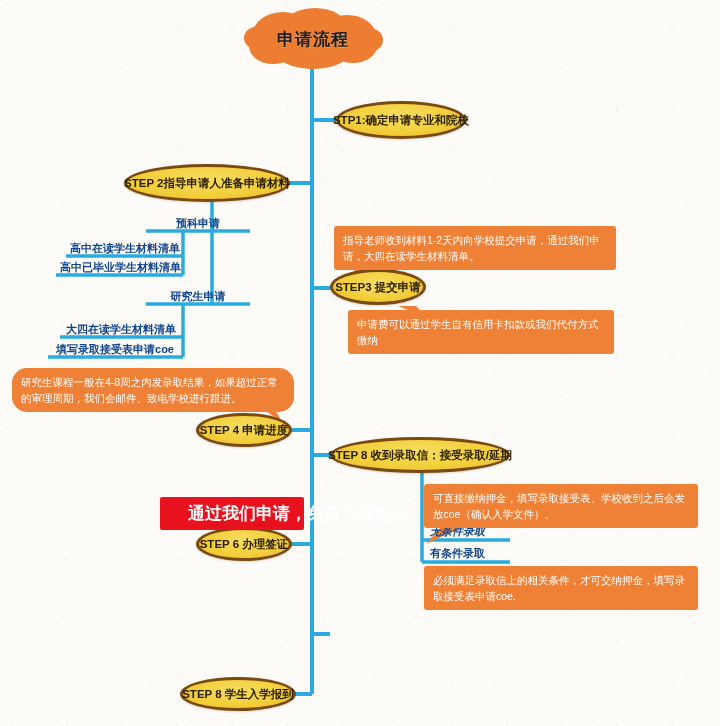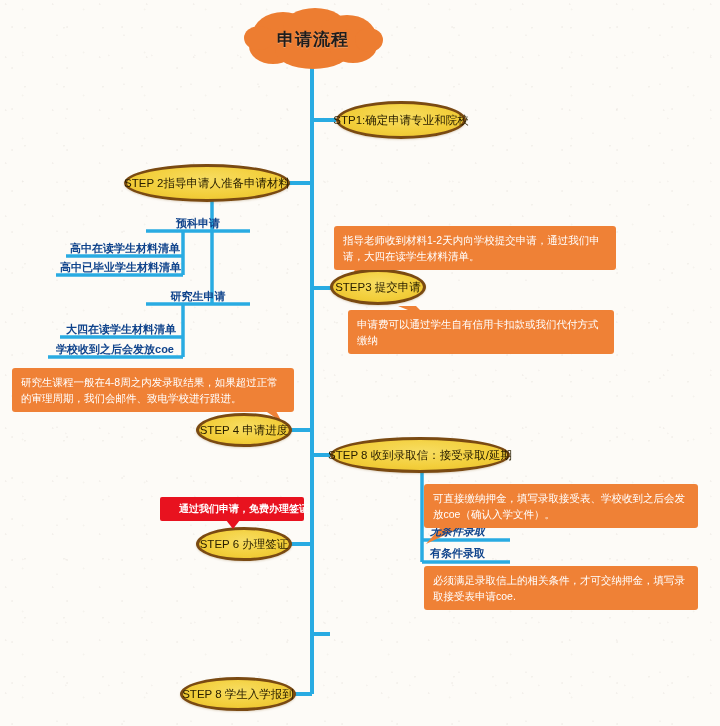--- a/index.html
+++ b/index.html
@@ -79,7 +79,7 @@
     justify-content: center;
     color: #2b2000;
     font-size: 11.5px;
-    font-weight: normal;
+    font-weight: bold;
     white-space: nowrap;
     box-shadow: 0 1px 2px rgba(120,80,20,0.2);
   }

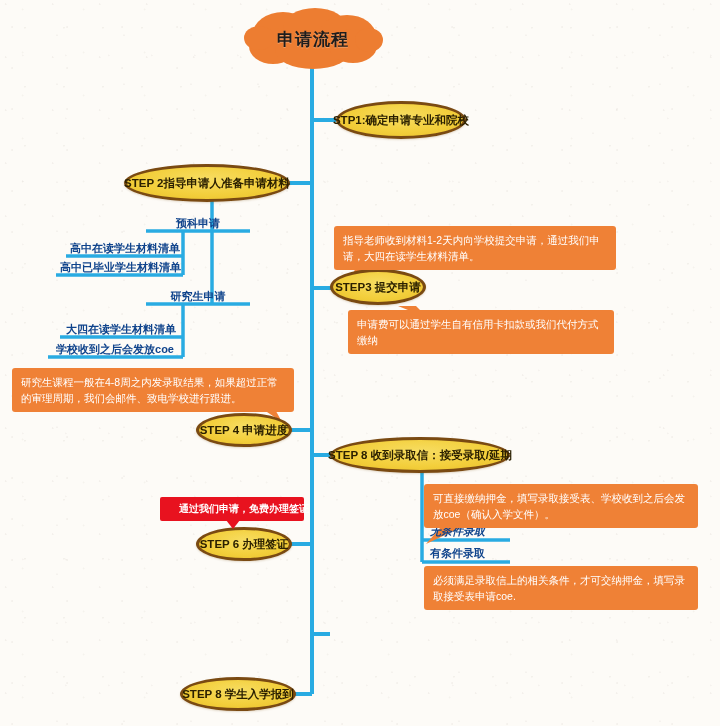--- a/index.html
+++ b/index.html
@@ -224,7 +224,7 @@
 
   <div class="blue-label" style="left:64px; top:322px; width:114px;">大四在读学生材料清单</div>
 
-  <div class="blue-label" style="left:50px; top:342px; width:130px;">学校收到之后会发放coe</div>
+  <div class="blue-label" style="left:50px; top:342px; width:130px;">填写录取接受表申请coe</div>
 
   <div class="blue-label" style="left:430px; top:524px; width:80px; text-align:left;font-style:italic;">无条件录取</div>
 

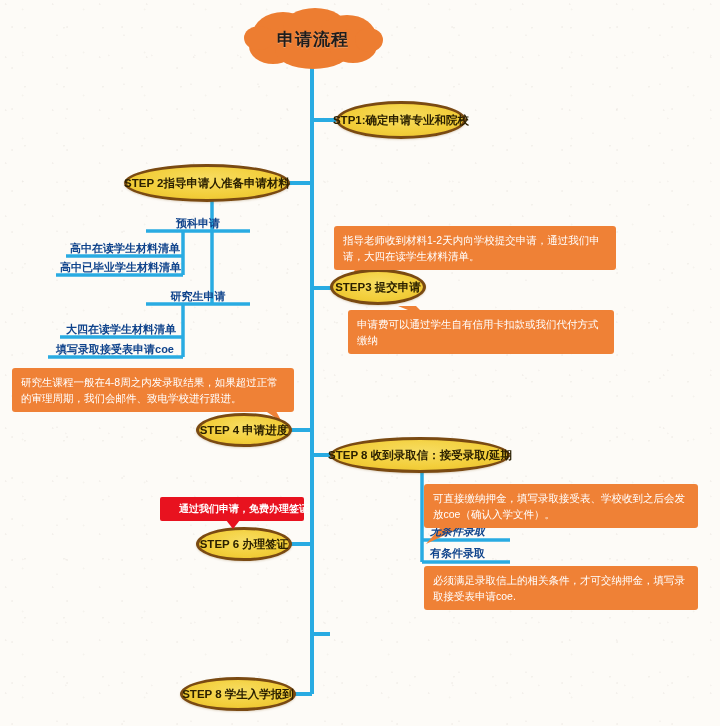--- a/index.html
+++ b/index.html
@@ -234,7 +234,7 @@
 
   <div class="note" style="left:348px; top:310px; width:266px;">申请费可以通过学生自有信用卡扣款或我们代付方式缴纳</div>
 
-  <div class="note two-line" style="left:12px; top:368px; width:282px;">研究生课程一般在4-8周之内发录取结果，如果超过正常的审理周期，我们会邮件、致电学校进行跟进。</div>
+  <div class="note two-line" style="left:12px; top:368px; width:282px;border-radius:15px;">研究生课程一般在4-8周之内发录取结果，如果超过正常的审理周期，我们会邮件、致电学校进行跟进。</div>
 
   <div class="note two-line" style="left:424px; top:484px; width:274px;">可直接缴纳押金，填写录取接受表、学校收到之后会发放coe（确认入学文件）。</div>
 

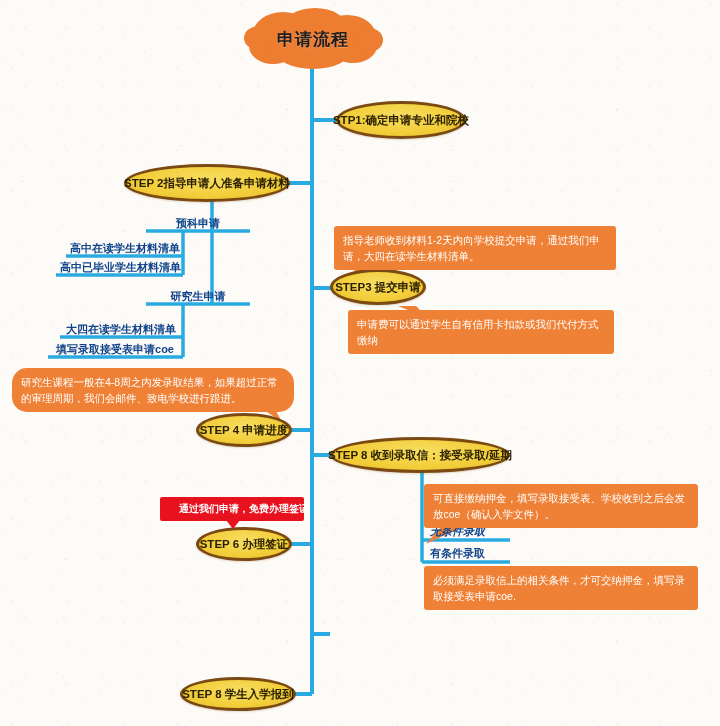--- a/index.html
+++ b/index.html
@@ -103,9 +103,9 @@
     box-sizing: border-box;
     background: #e8121f;
     color: #ffffff;
-    font-size: 10px;
-    font-weight: bold;
-    padding: 5px 19px;
+    font-size: 17px;
+    font-weight: bold;
+    padding: 5px 28px;
     border-radius: 2px;
     white-space: nowrap;
     text-align: center;

